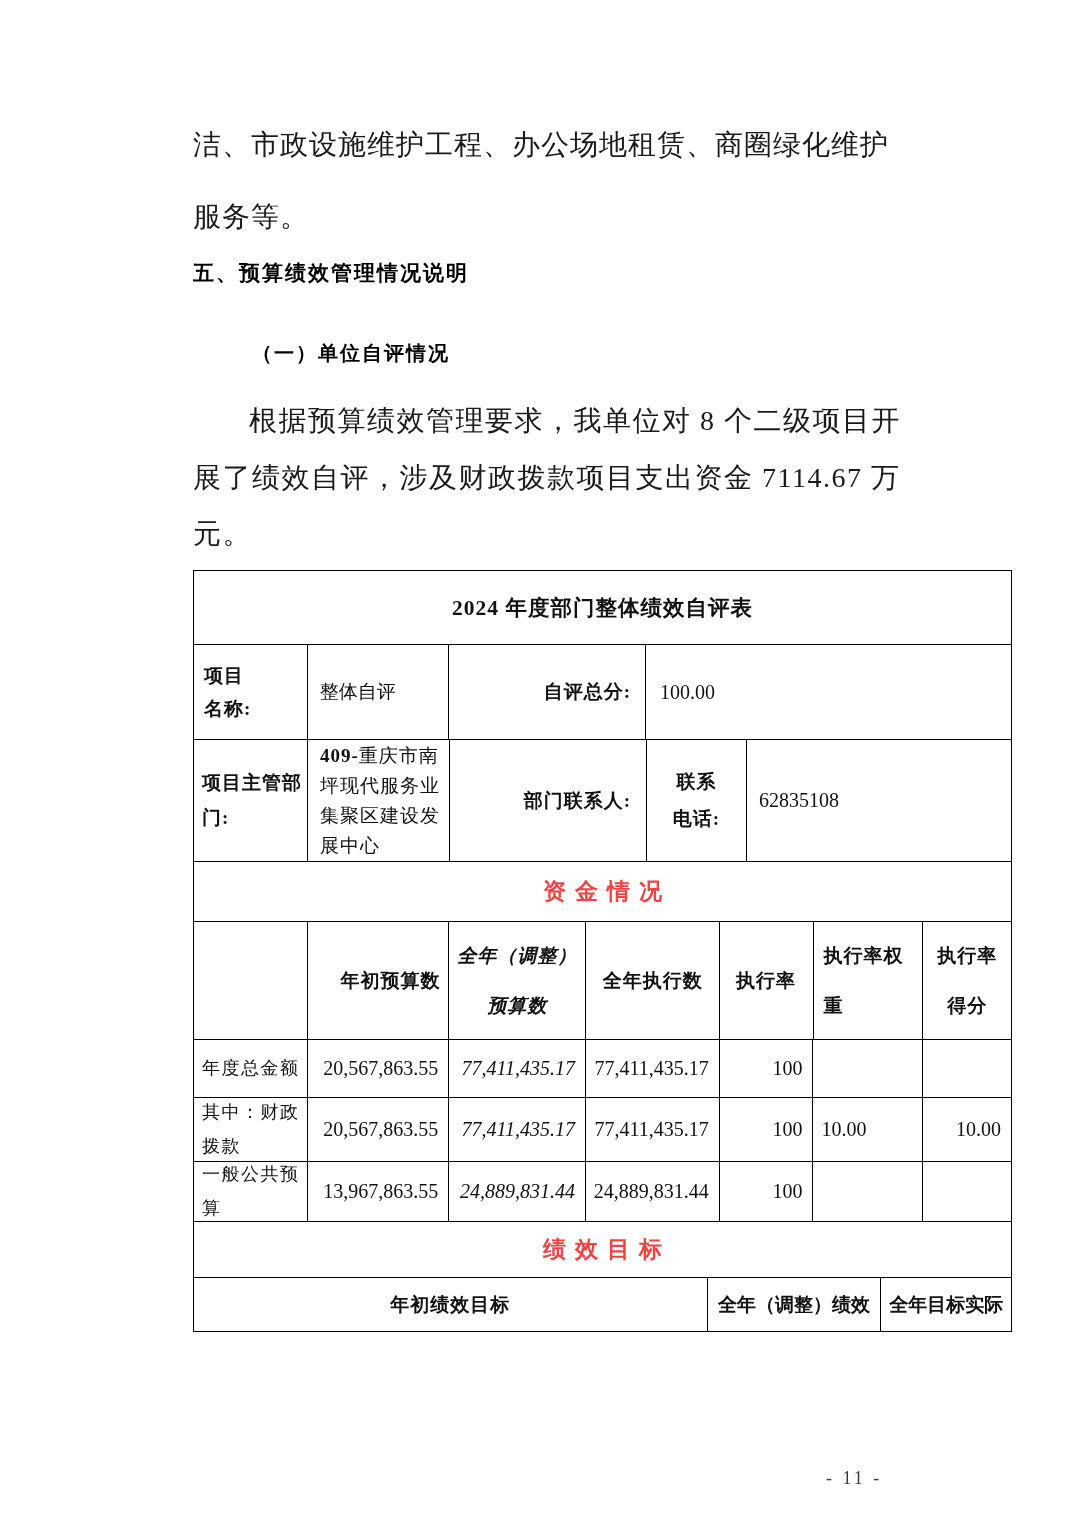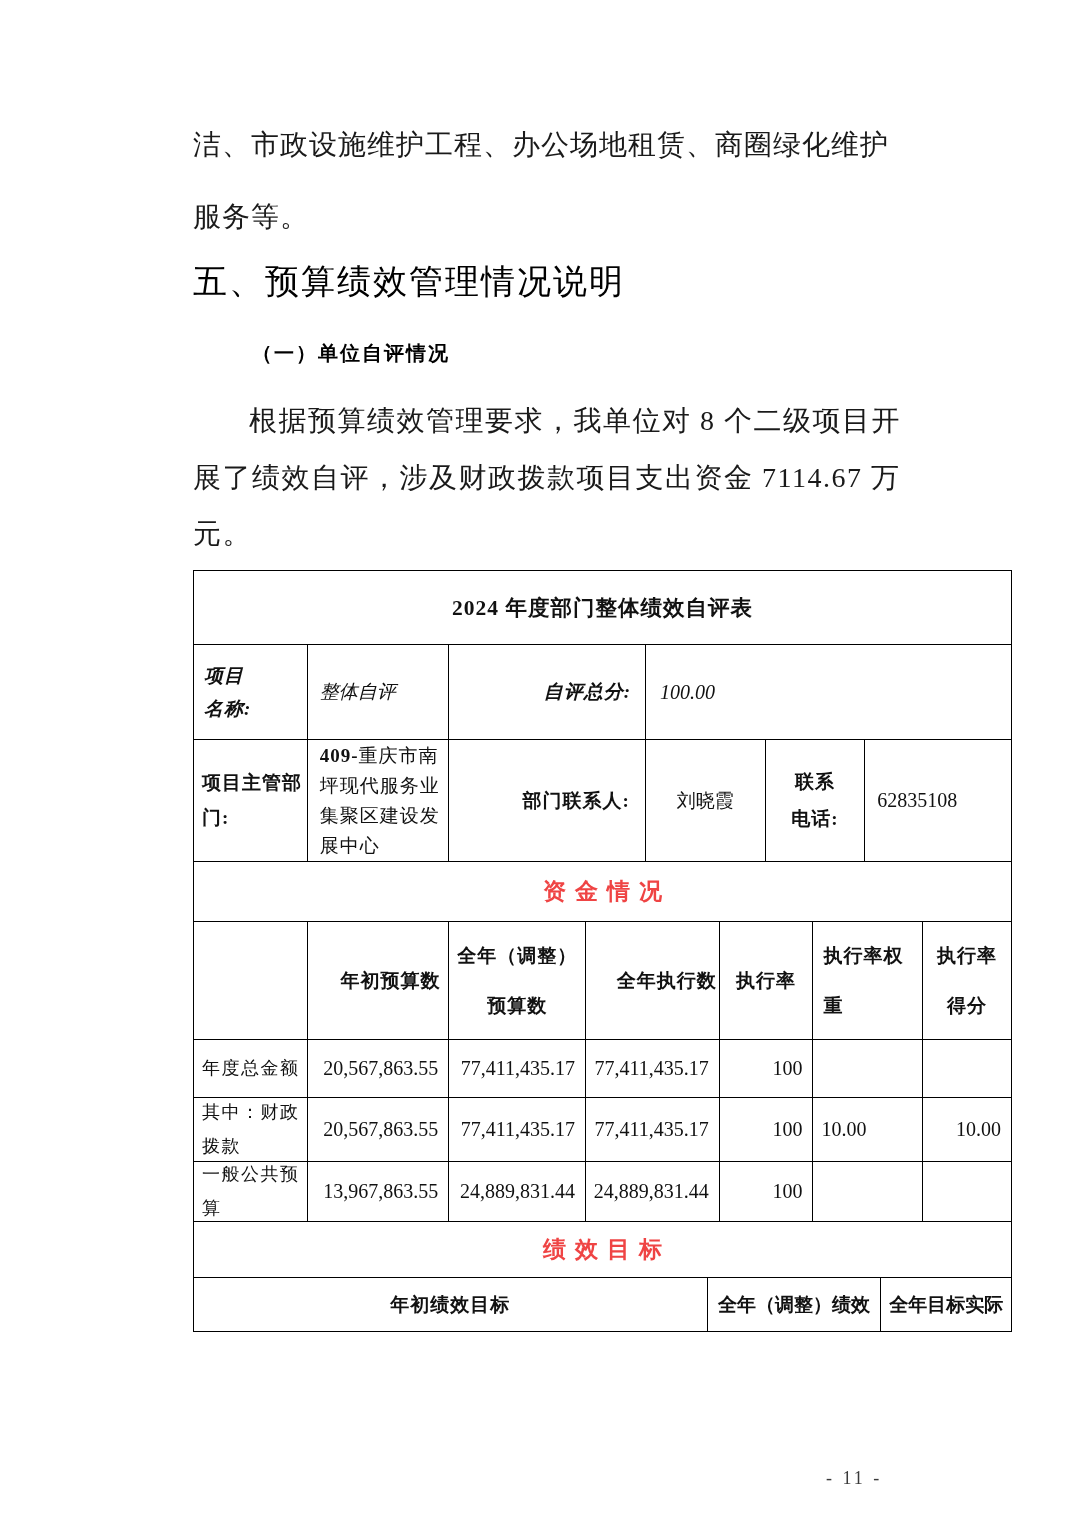--- a/index.html
+++ b/index.html
@@ -16,7 +16,7 @@
   .body-line{font-size:28px;letter-spacing:1px;}
   .heading{
     font-family:"DejaVu Sans","Liberation Sans",sans-serif;
-    font-weight:normal;font-size:34px;letter-spacing:2px;
+    font-weight:bold;font-size:21px;letter-spacing:2px;
     color:#000;
   }
   .subheading{font-weight:bold;font-size:20px;letter-spacing:2px;color:#000;}

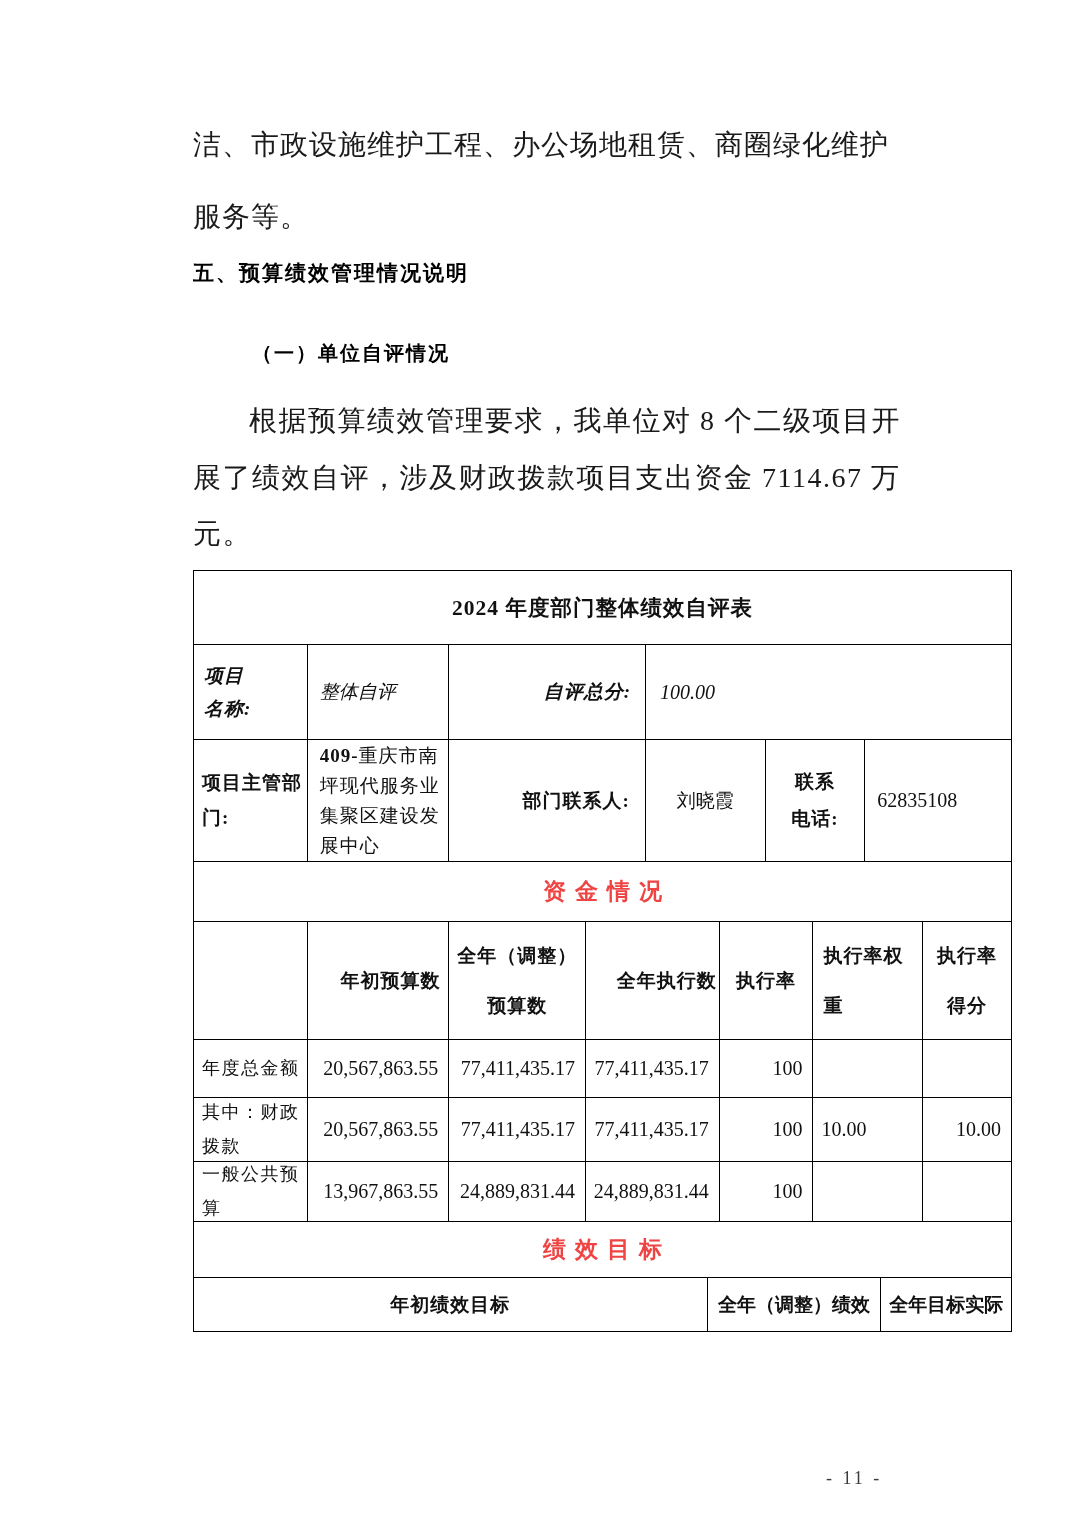--- a/index.html
+++ b/index.html
@@ -43,7 +43,7 @@
 
   .r-title{height:74px;}
   .r-title .c{justify-content:center;font-weight:bold;font-size:21.5px;letter-spacing:1px;}
-  .r-info1{height:95px;font-style:italic;}
+  .r-info1{height:95px;}
   .r-info2{height:122px;}
   .r-sec1{height:60px;}
   .r-hdr{height:118px;}

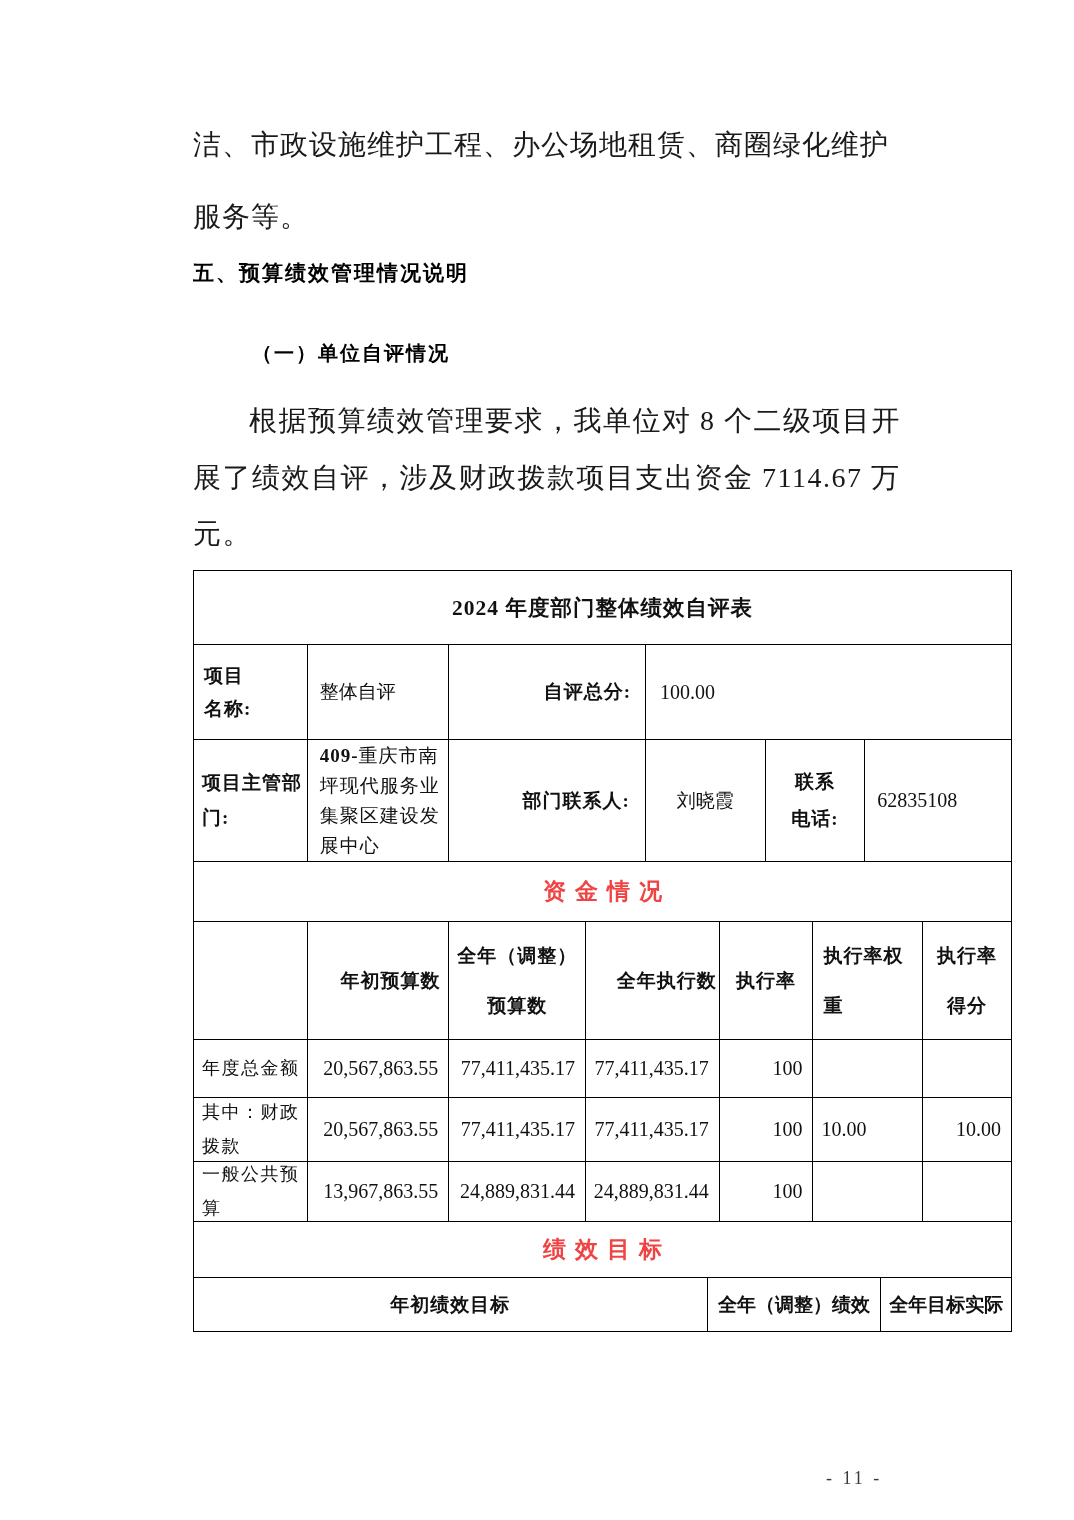--- a/index.html
+++ b/index.html
@@ -112,7 +112,6 @@
         <span class="flow"><b>409-</b><span>重庆市南坪现代服务业集聚区建设发展中心</span></span>
       </div>
       <div class="c w-a3 bold right" style="padding-right:15px;letter-spacing:1px;">部门联系人:</div>
-      <div class="c w-b4 center">刘晓霞</div>
       <div class="c w-b5 bold center prel" style="line-height:1.9;letter-spacing:1px;padding:0 4px;">联系
 电话:</div>
       <div class="c w-b6 num" style="padding-left:12px;">62835108</div>

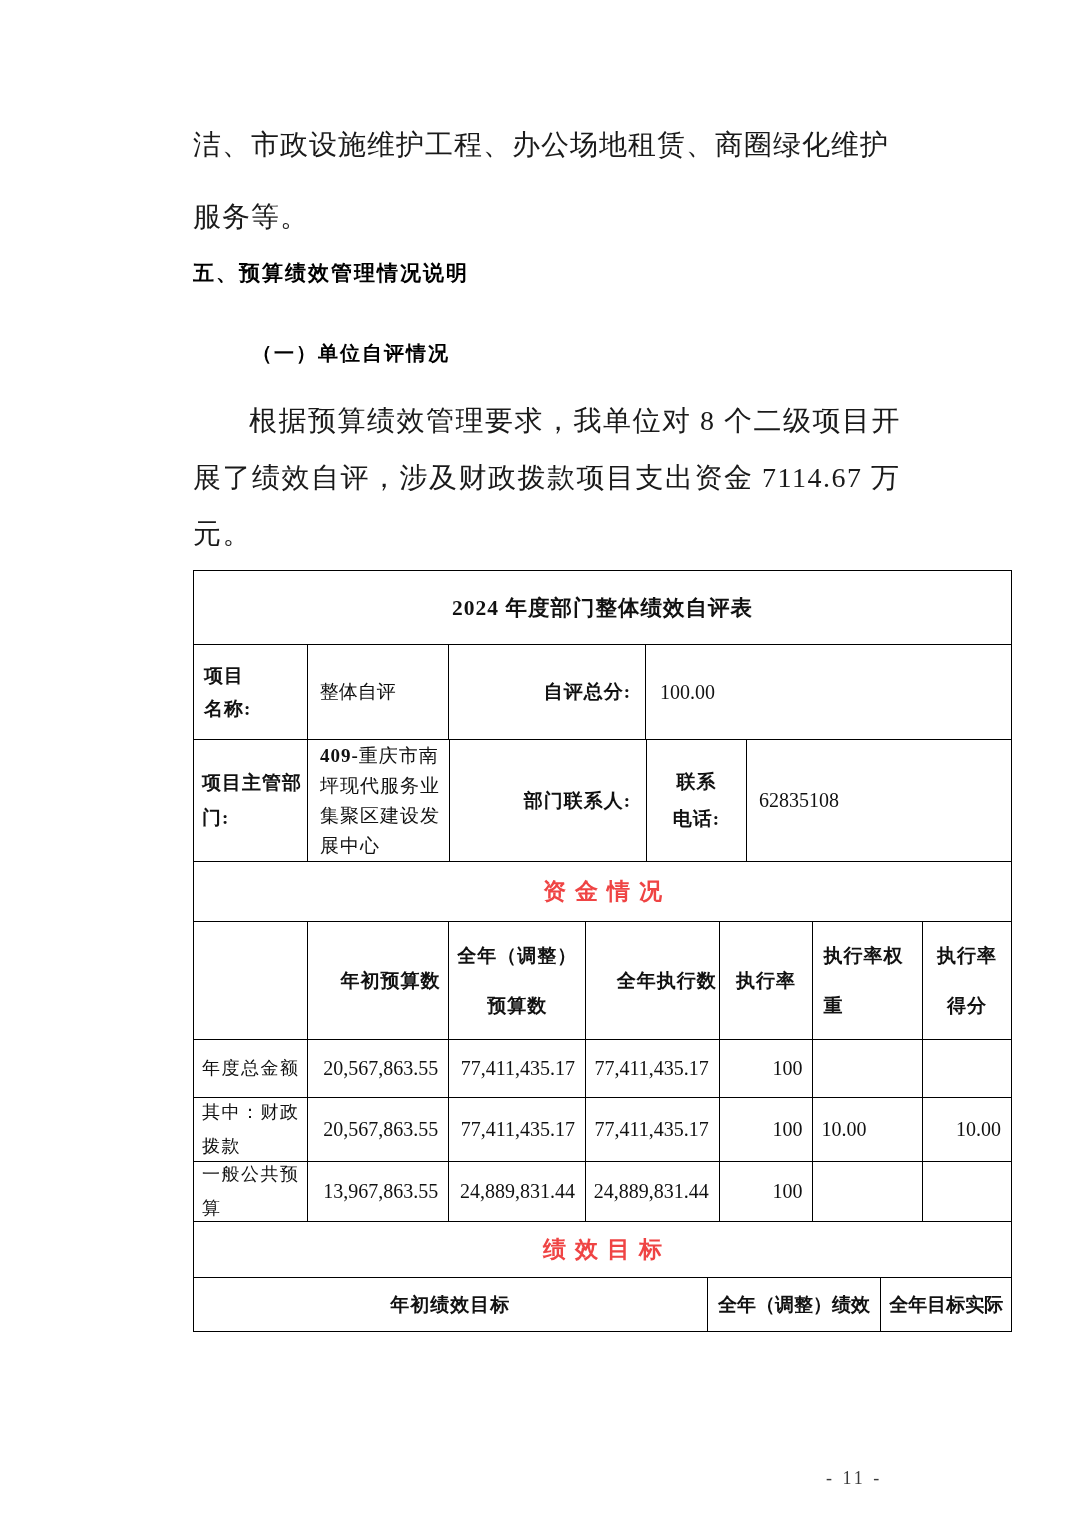--- a/index.html
+++ b/index.html
@@ -66,7 +66,7 @@
   
   .w-a1{width:114px;} .w-a2{width:142px;} .w-a3{width:197px;} .w-a4{width:366px;}
   .w-b4{width:120px;} .w-b5{width:100px;} .w-b6{width:146px;}
-  .w-m1{width:114px;} .w-m2{width:142px;} .w-m3{width:137px;} .w-m4{width:134px;}
+  .w-m1{width:114px;} .w-m2{width:142px;} .w-m3{width:137px;font-style:italic;} .w-m4{width:134px;}
   .w-m5{width:94px;}  .w-m6{width:110px;} .w-m7{width:88px;}
   .w-g1{width:515px;} .w-g2{width:174px;} .w-g3{width:130px;}
 

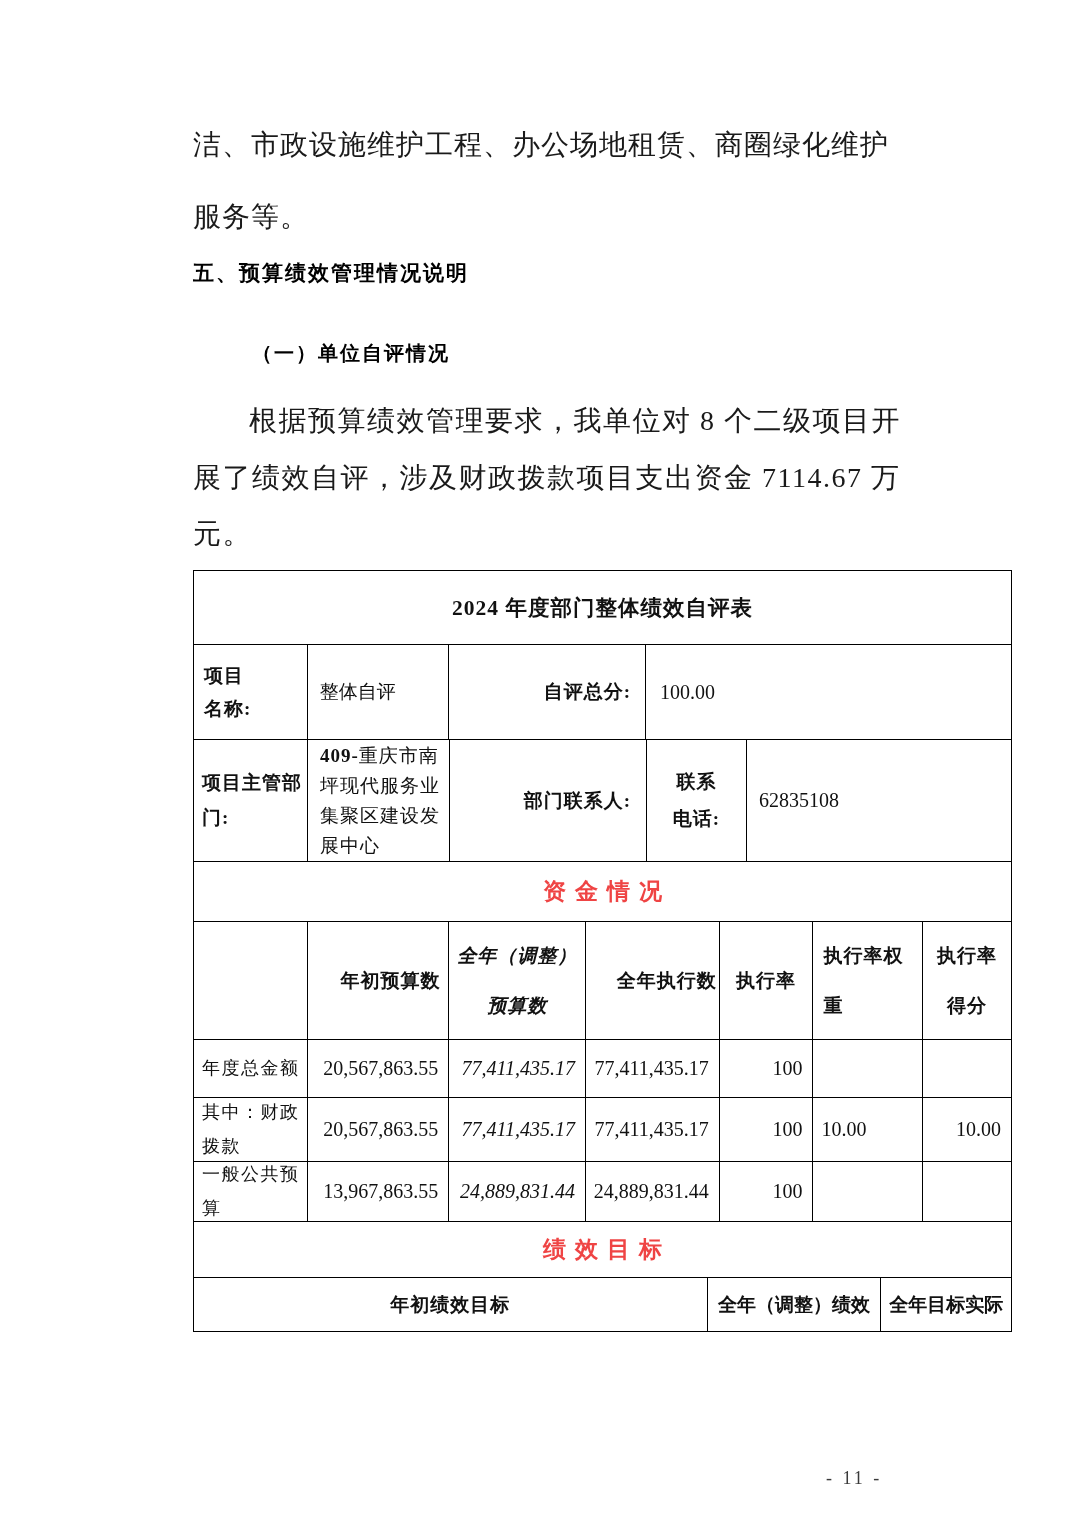--- a/index.html
+++ b/index.html
@@ -126,7 +126,7 @@
       <div class="c w-m2 hdr-cell right" style="padding-right:8px;">年初预算数</div>
       <div class="c w-m3 hdr-cell center prel" style="padding:0 4px;">全年（调整）
 预算数</div>
-      <div class="c w-m4 hdr-cell right" style="padding-right:2px;">全年执行数</div>
+      <div class="c w-m4 hdr-cell right" style="padding-right:16px;">全年执行数</div>
       <div class="c w-m5 hdr-cell center" style="padding:0 4px;">执行率</div>
       <div class="c w-m6 hdr-cell prel" style="padding-left:10px;">执行率权
 重</div>

